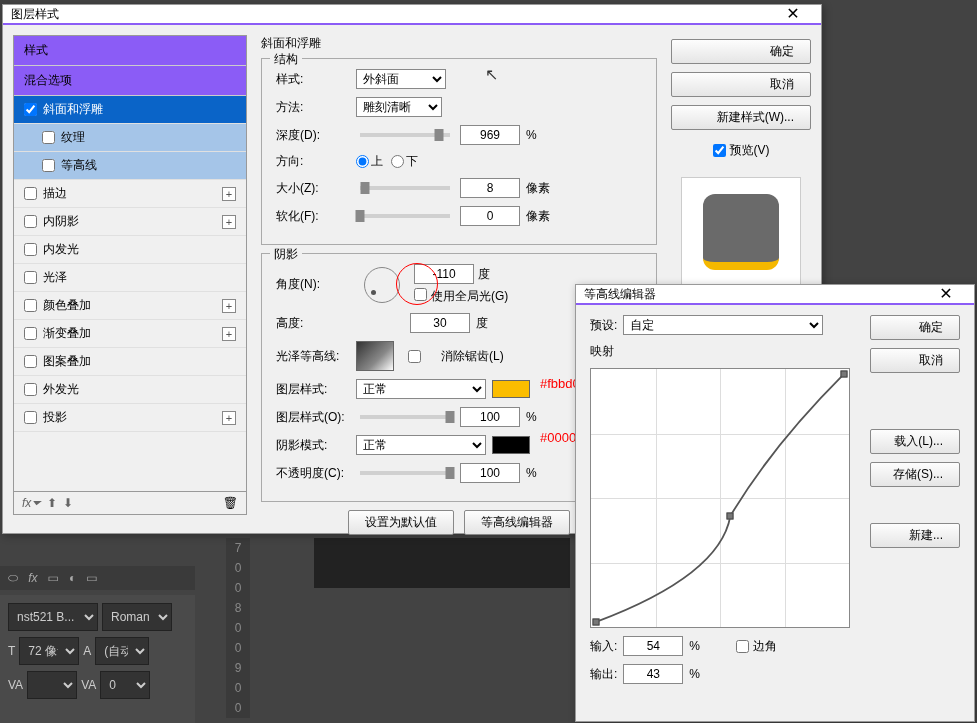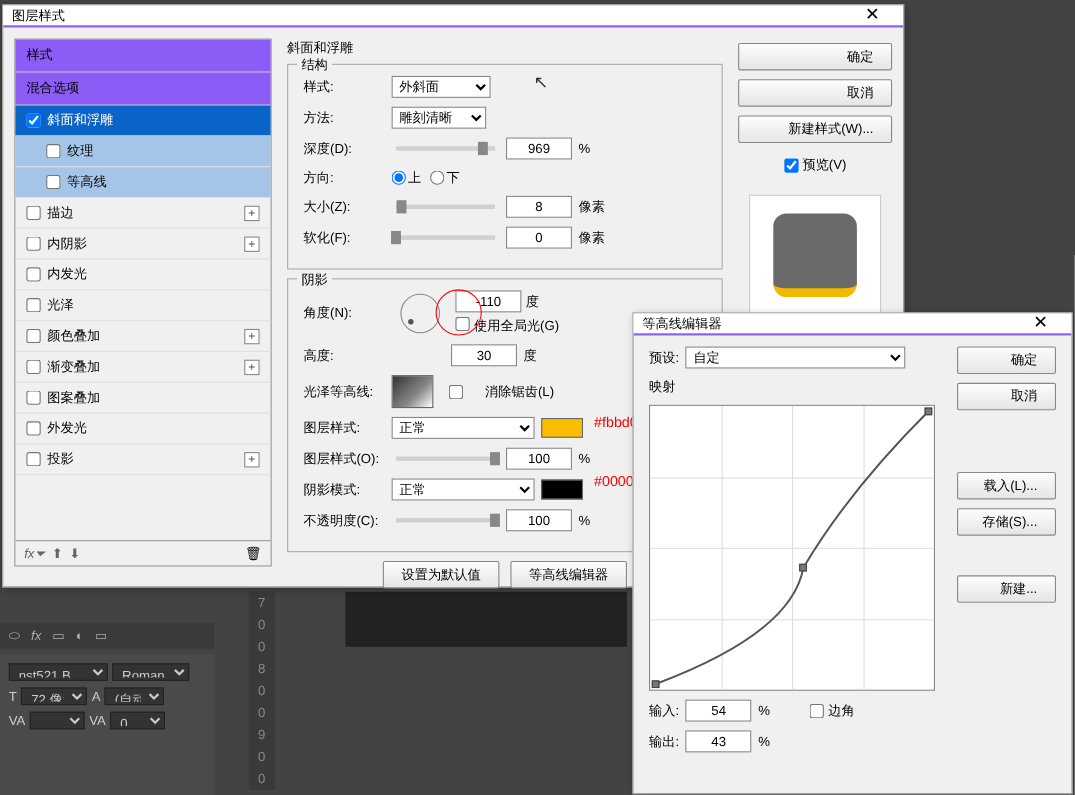--- a/index.html
+++ b/index.html
@@ -54,7 +54,7 @@
 .curve-point{position:absolute;width:7px;height:7px;background:#777;border:1px solid #444;transform:translate(-50%,-50%)}
 .char-panel{position:absolute;left:0;top:595px;width:195px;height:128px;background:#4a4a4a;padding:8px;color:#ccc}
 .char-row{display:flex;align-items:center;gap:4px;margin-bottom:6px}
-.char-input{background:#333;border:1px solid #222;color:#ccc;padding:2px 4px;height:16px}
+.char-input{background:#333;border:1px solid #222;color:#ccc;padding:2px 4px;height:28px}
 .ruler{position:absolute;left:226px;top:538px;width:24px;height:180px;background:#3a3a3a;color:#888;font-size:10px;display:flex;flex-direction:column;justify-content:space-around;align-items:center}
 .dark-area{position:absolute;left:314px;top:538px;width:256px;height:50px;background:#222}
 .icon-strip{position:absolute;left:0;top:566px;width:195px;height:24px;background:#3a3a3a;display:flex;align-items:center;gap:10px;padding:0 8px;color:#aaa}

